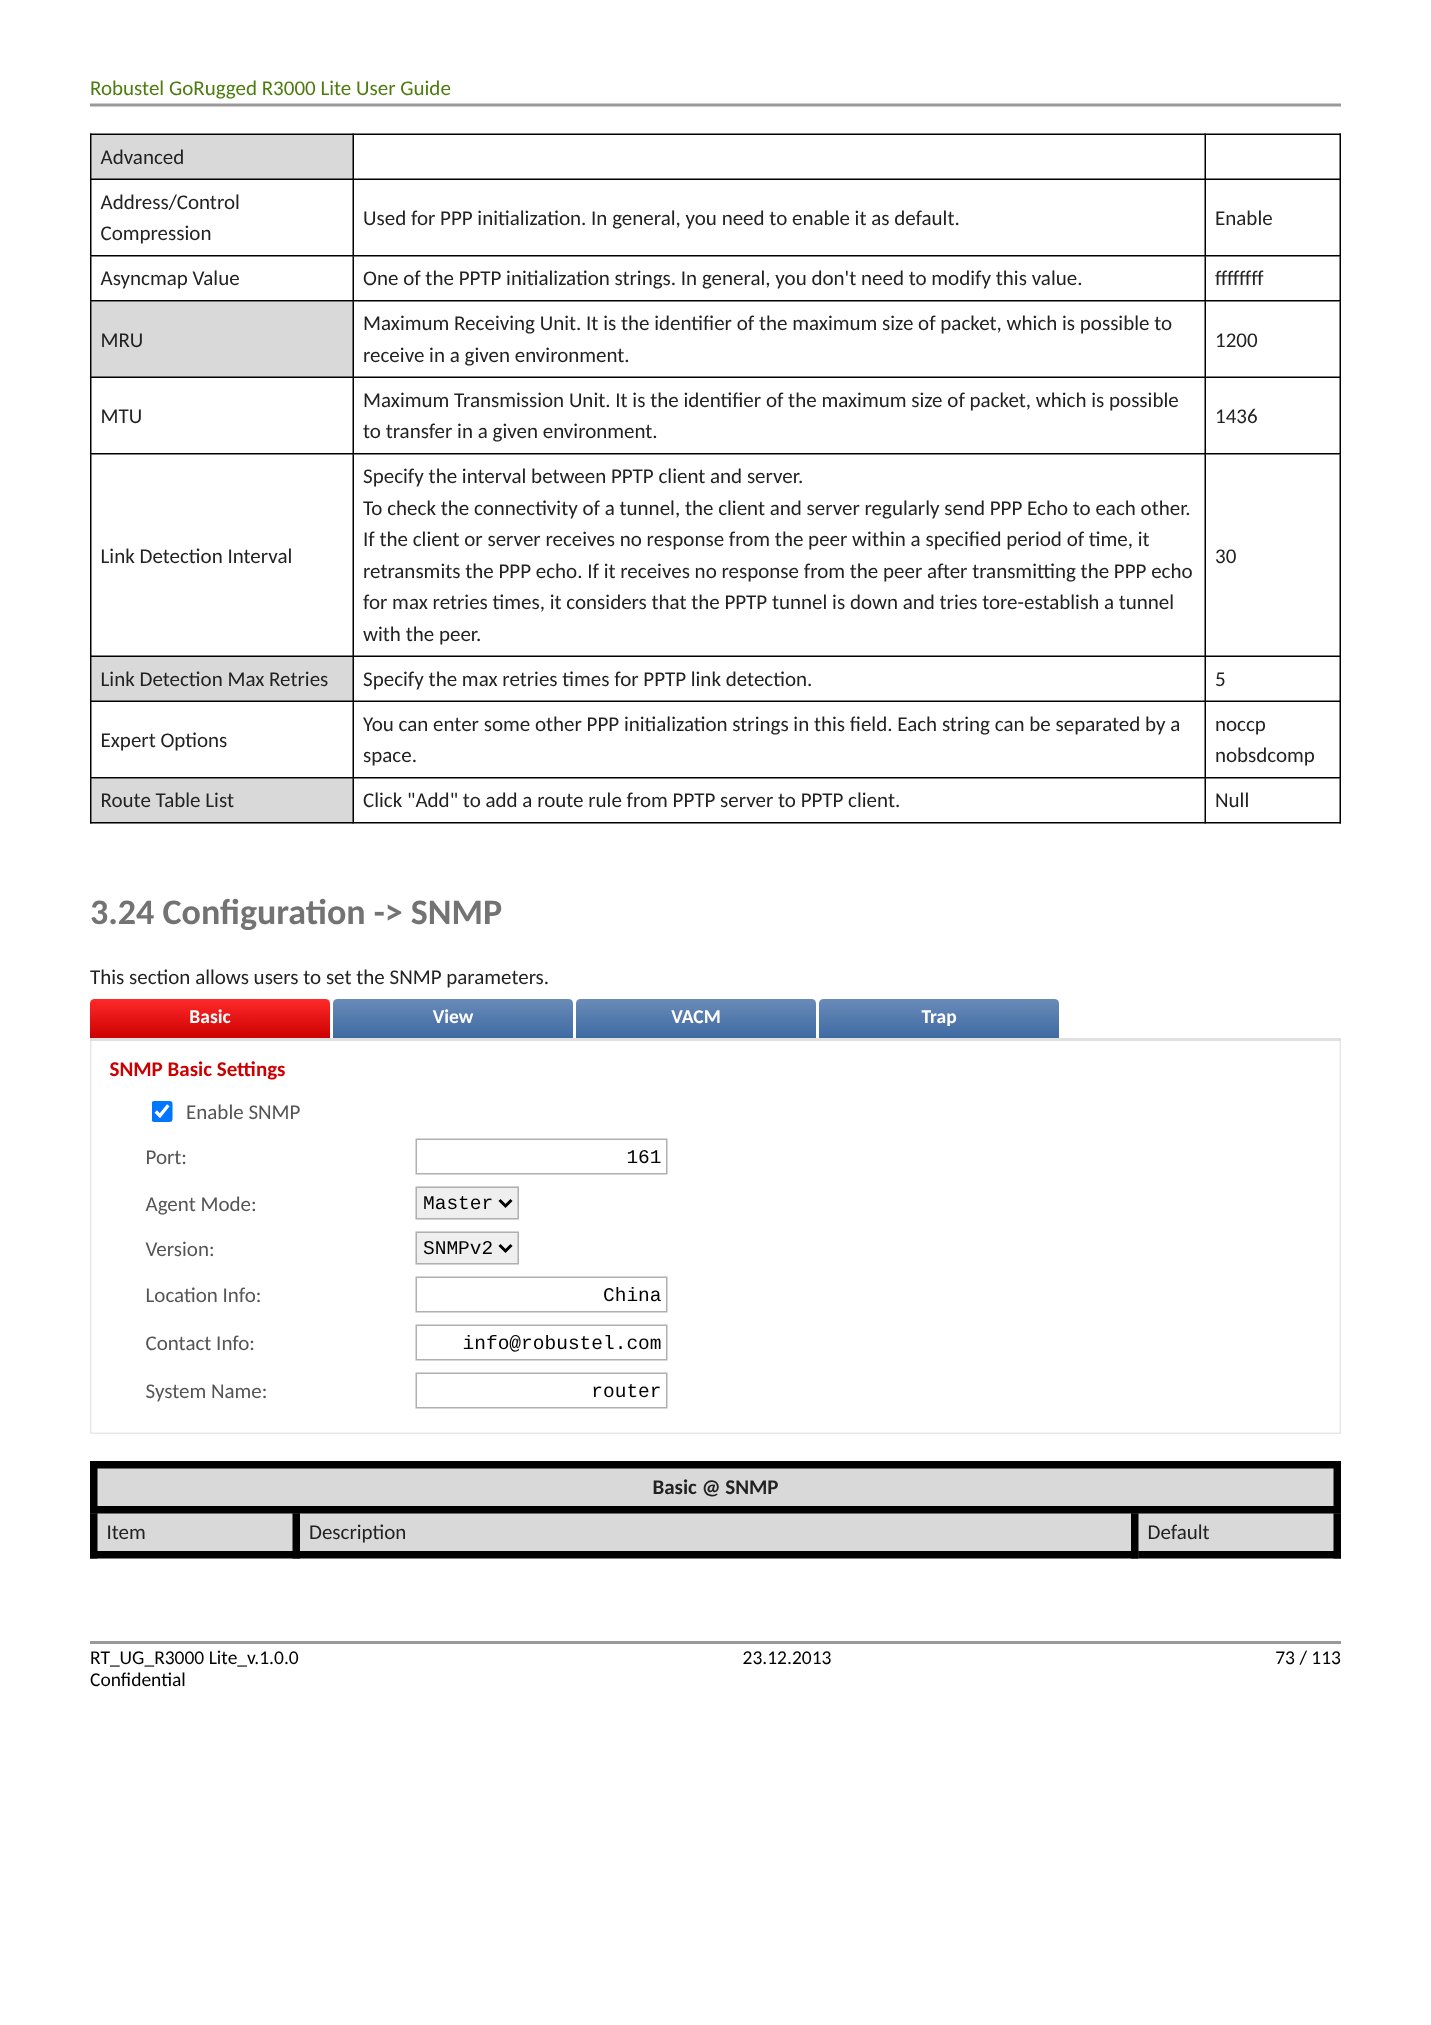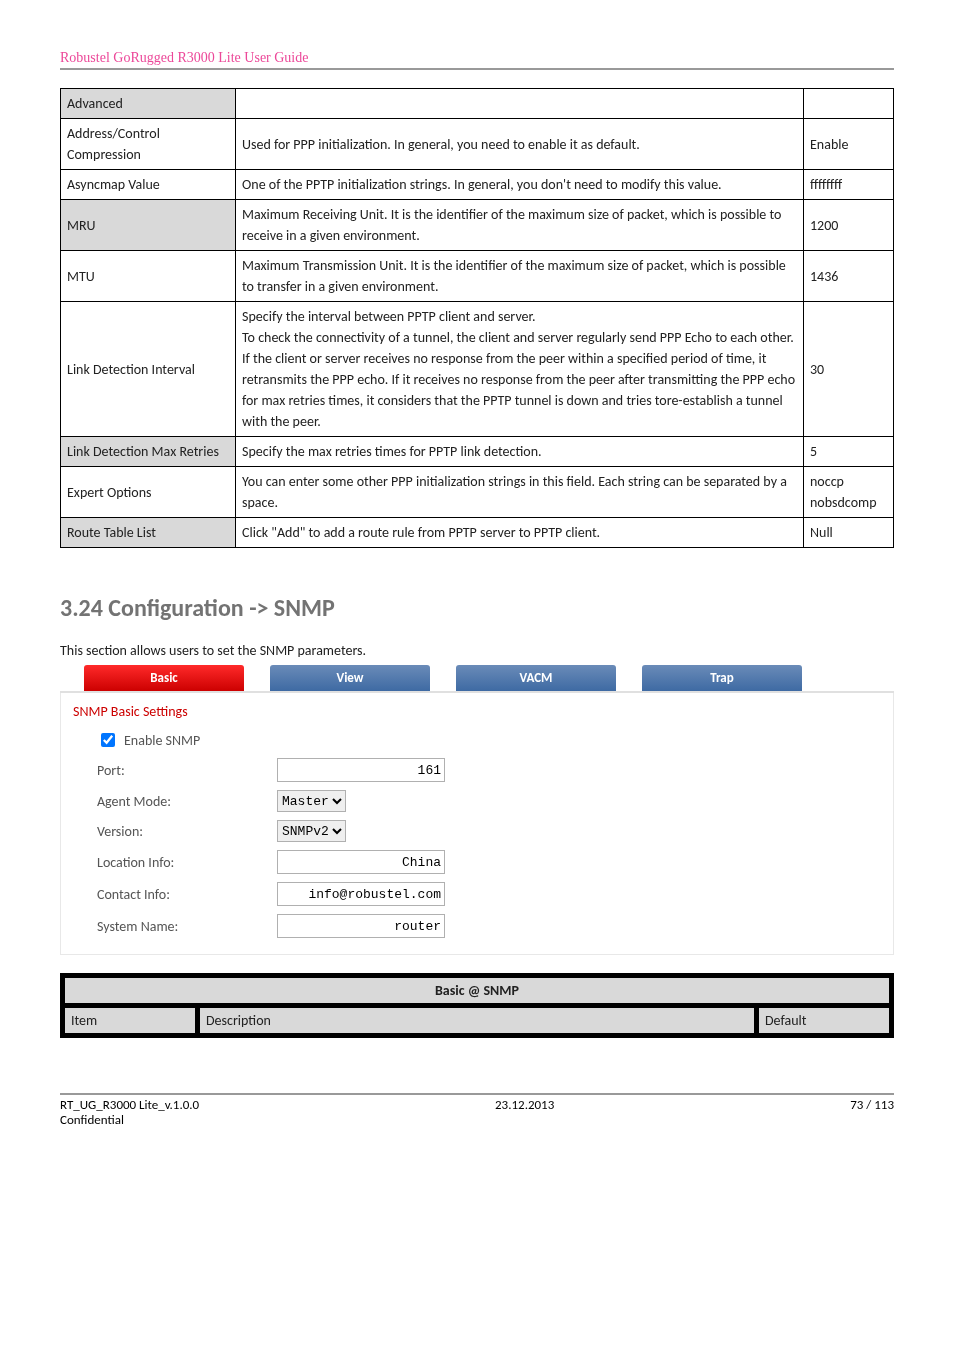--- a/index.html
+++ b/index.html
@@ -17,9 +17,8 @@
   }
   .page-header {
     font-size: 14px;
-    color: #ec4899;
+    color: #4d7c0f;
     margin-bottom: 2px;
-    font-family: Liberation Serif, serif;
   }
   .header-rule {
     border: none;

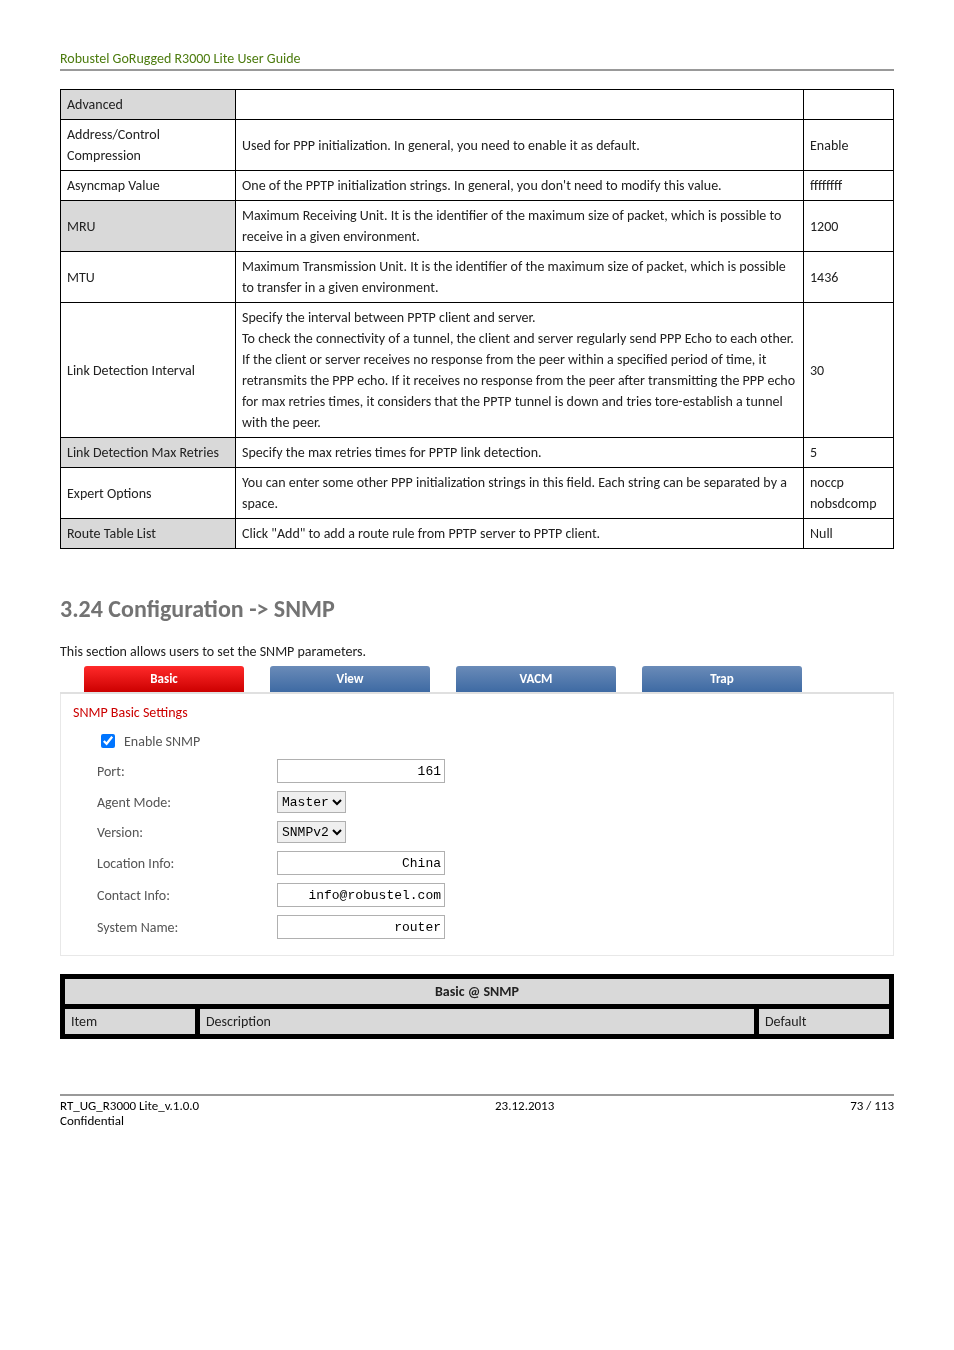--- a/index.html
+++ b/index.html
@@ -68,7 +68,6 @@
     border-radius: 3px 3px 0 0;
     margin-right: 2px;
     position: relative;
-    margin-left: 24px;
   }
   .tab.active {
     background: linear-gradient(#ff2a2a, #cc0000);

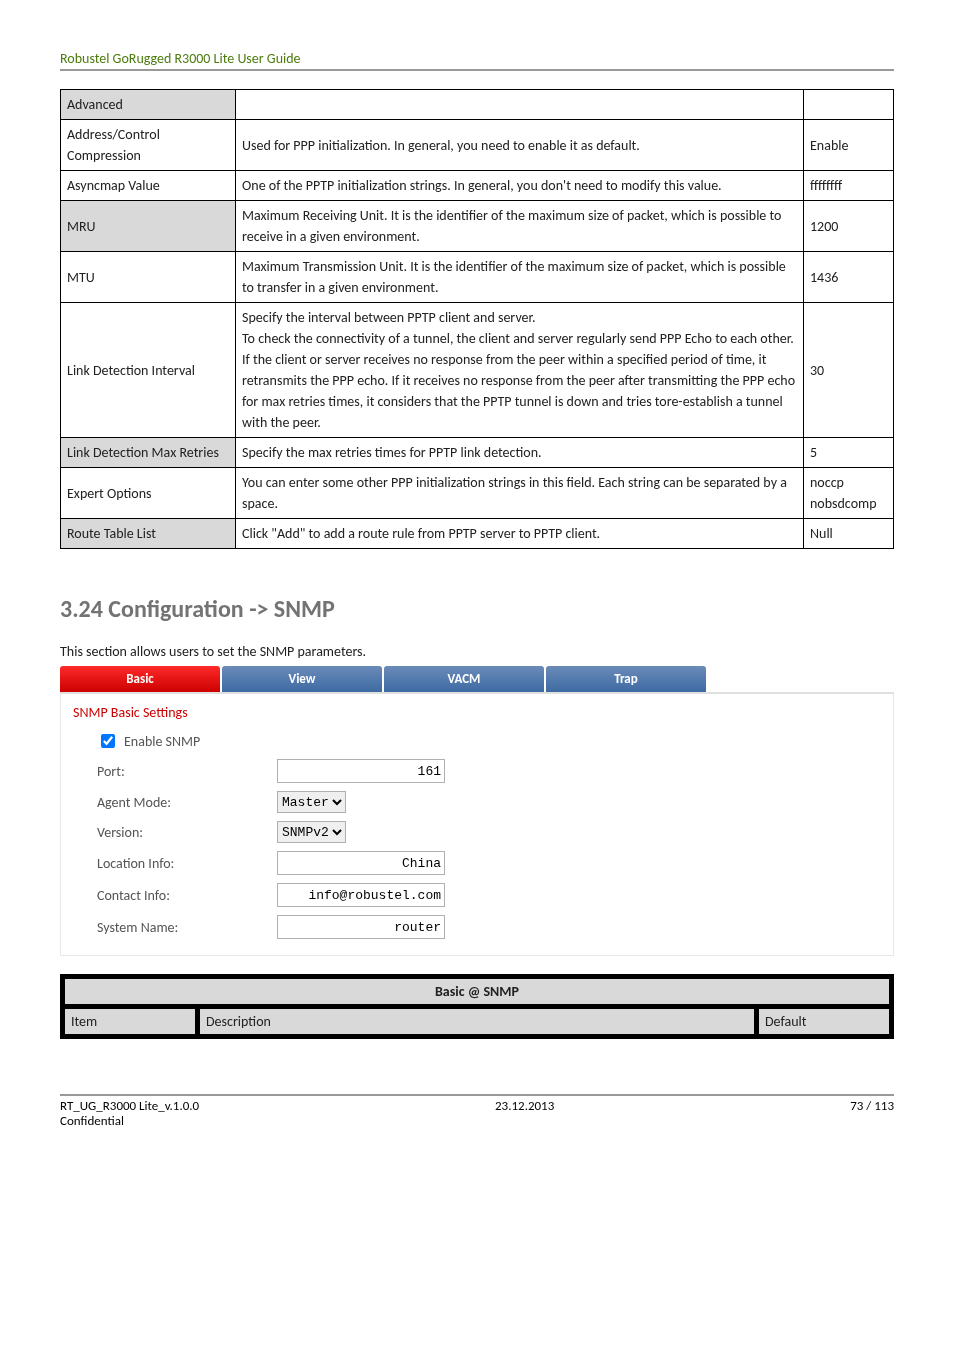--- a/index.html
+++ b/index.html
@@ -86,7 +86,7 @@
   }
   .panel-title {
     color: #cc0000;
-    font-weight: normal;
+    font-weight: bold;
     font-size: 14px;
     padding: 6px 2px 6px 2px;
   }

